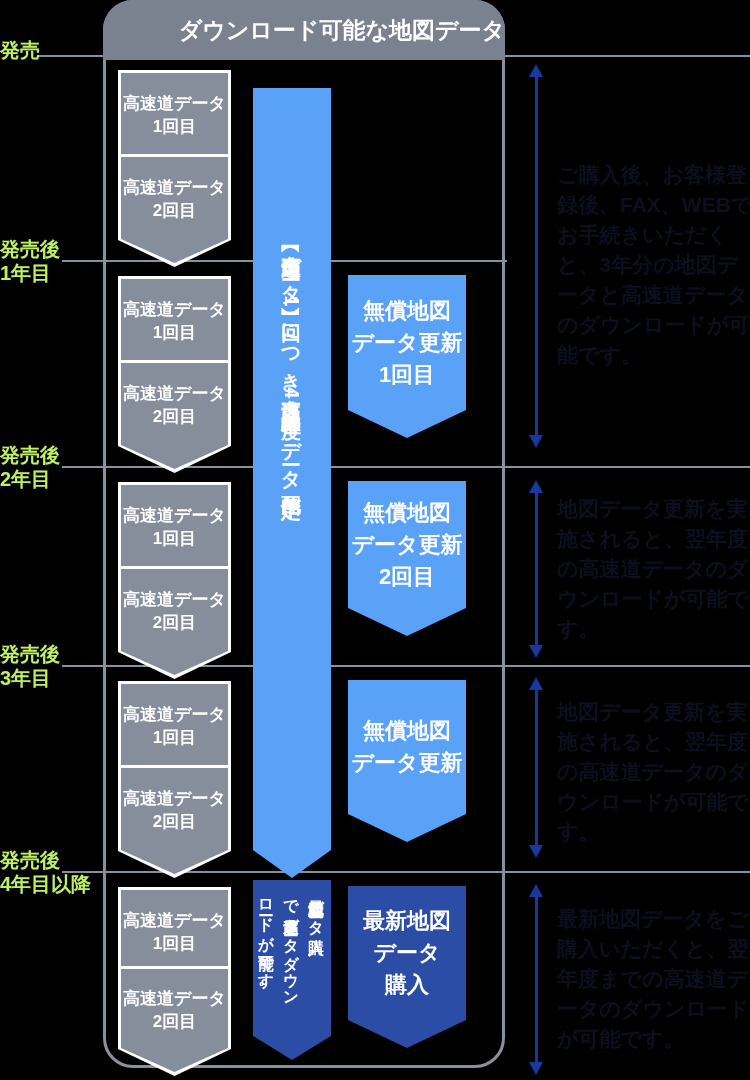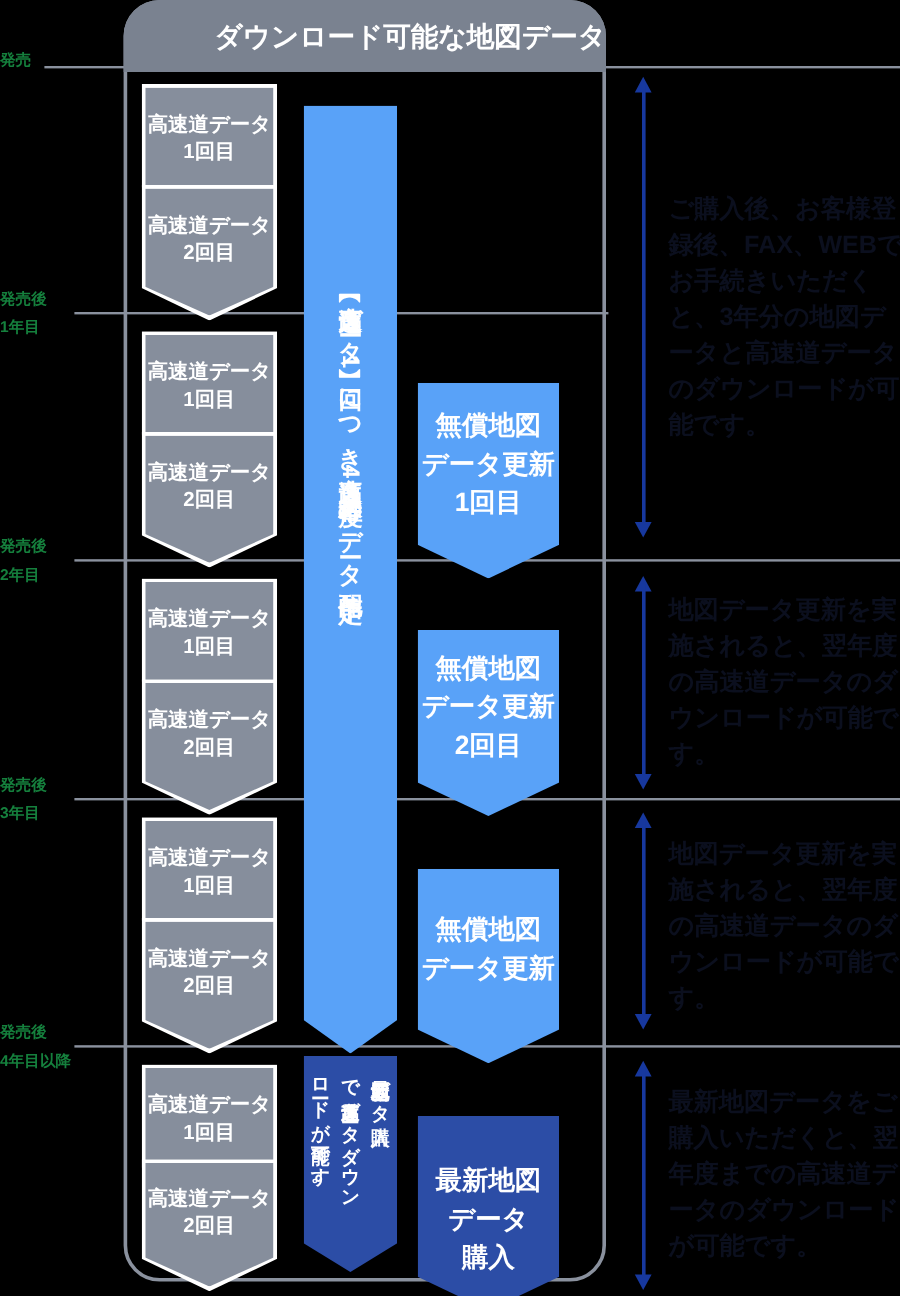--- a/index.html
+++ b/index.html
@@ -16,7 +16,7 @@
   .rhead{position:absolute;left:555px;top:18px;width:196px;text-align:center;color:#fff;
          font-weight:bold;font-size:24px;}
   
-  .ylab{position:absolute;left:0;width:100px;color:#15803d;font-weight:bold;font-size:13px;line-height:24px;}
+  .ylab{position:absolute;left:0;width:100px;color:#bef264;font-weight:bold;font-size:20px;line-height:24px;}
   .ylab span{display:block;}
   
   .gchev{position:absolute;left:118px;width:113px;height:113px;background:#fff;

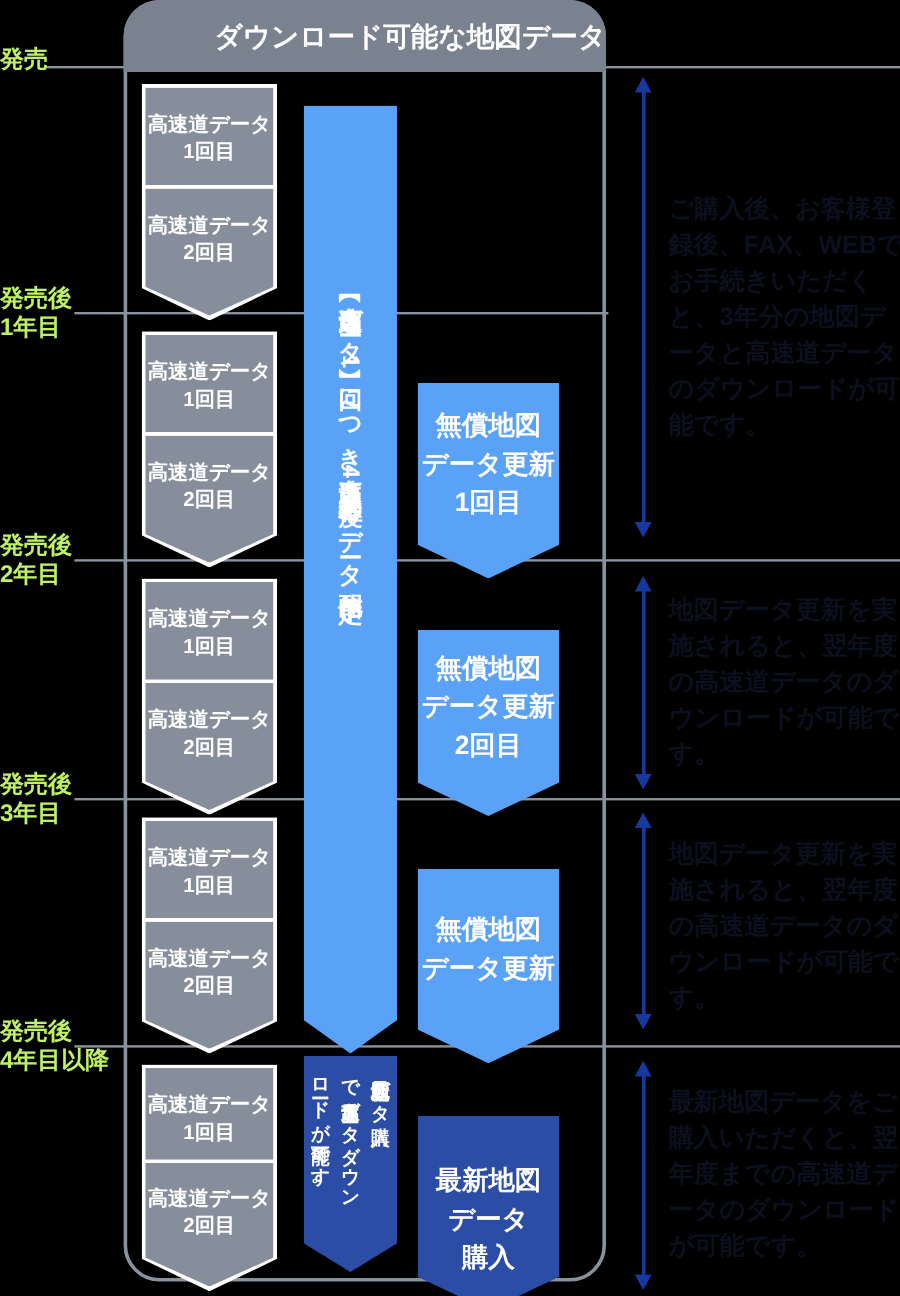--- a/index.html
+++ b/index.html
@@ -34,7 +34,7 @@
   .vtext span{writing-mode:vertical-rl;color:#fff;font-weight:bold;font-size:20px;letter-spacing:1.5px;}
   .fchev{position:absolute;left:348px;width:118px;background:#59A2F8;
          clip-path:polygon(0 0,100% 0,100% calc(100% - 28px),50% 100%,0 calc(100% - 28px));
-         display:flex;align-items:center;justify-content:center;padding-bottom:28px;box-sizing:border-box;margin-top:44px;}
+         display:flex;align-items:center;justify-content:center;padding-bottom:28px;box-sizing:border-box;}
   .fchev.navy{background:#2C4DA6;align-items:flex-end;}
   .ftxt{text-align:center;color:#fff;font-weight:bold;font-size:22px;line-height:32px;}
   .ftxt span{display:block;}

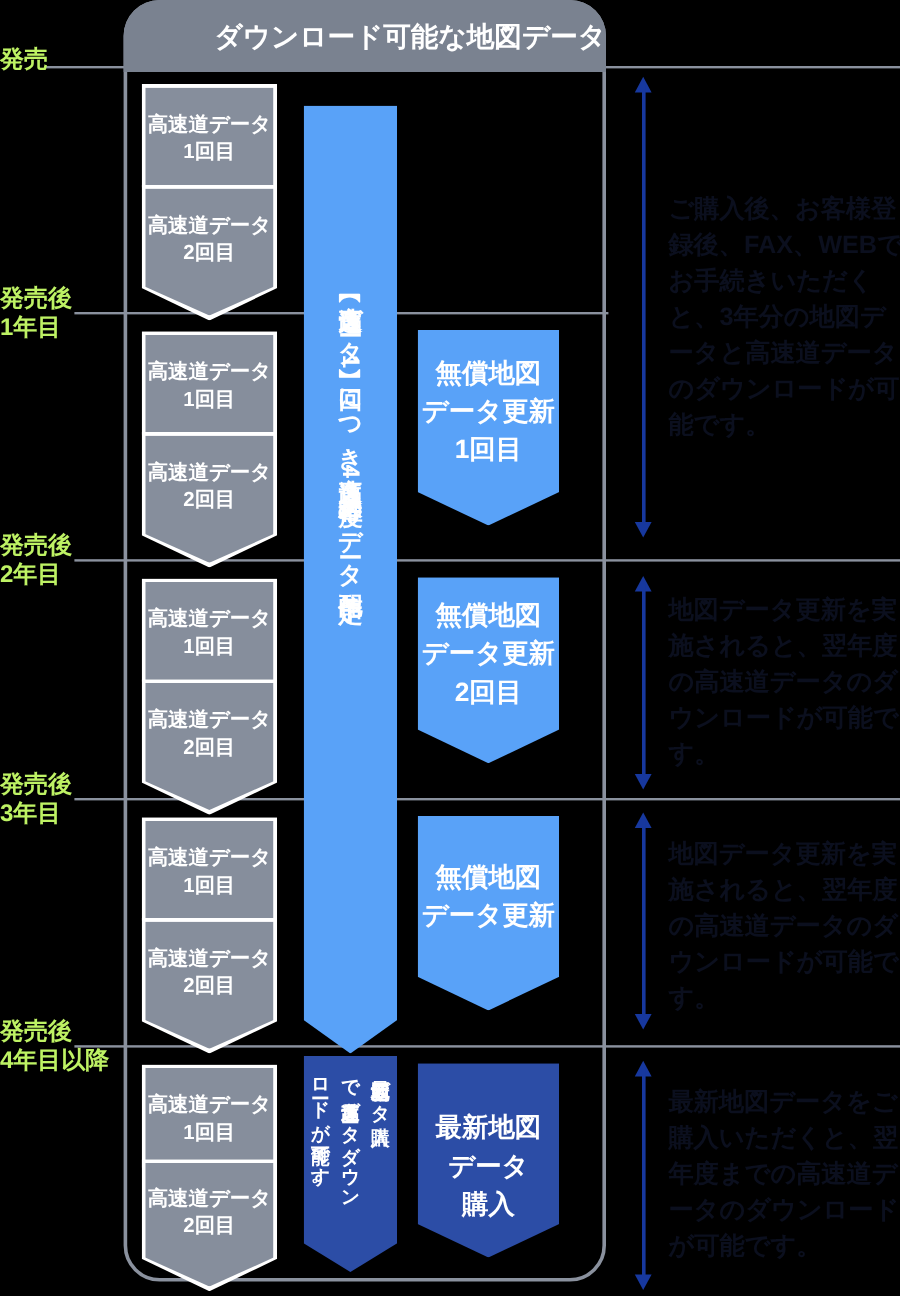--- a/index.html
+++ b/index.html
@@ -35,7 +35,7 @@
   .fchev{position:absolute;left:348px;width:118px;background:#59A2F8;
          clip-path:polygon(0 0,100% 0,100% calc(100% - 28px),50% 100%,0 calc(100% - 28px));
          display:flex;align-items:center;justify-content:center;padding-bottom:28px;box-sizing:border-box;}
-  .fchev.navy{background:#2C4DA6;align-items:flex-end;}
+  .fchev.navy{background:#2C4DA6;}
   .ftxt{text-align:center;color:#fff;font-weight:bold;font-size:22px;line-height:32px;}
   .ftxt span{display:block;}
   

